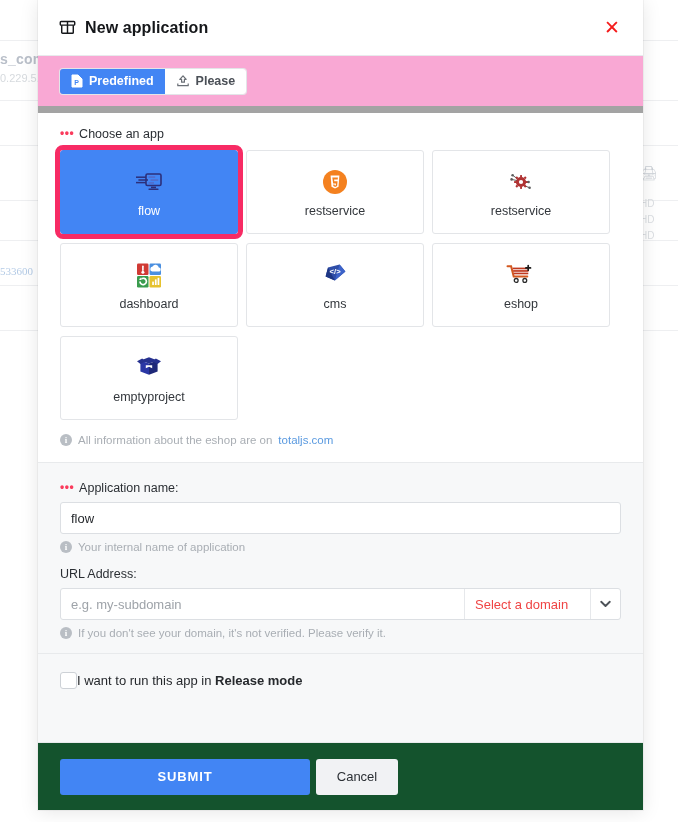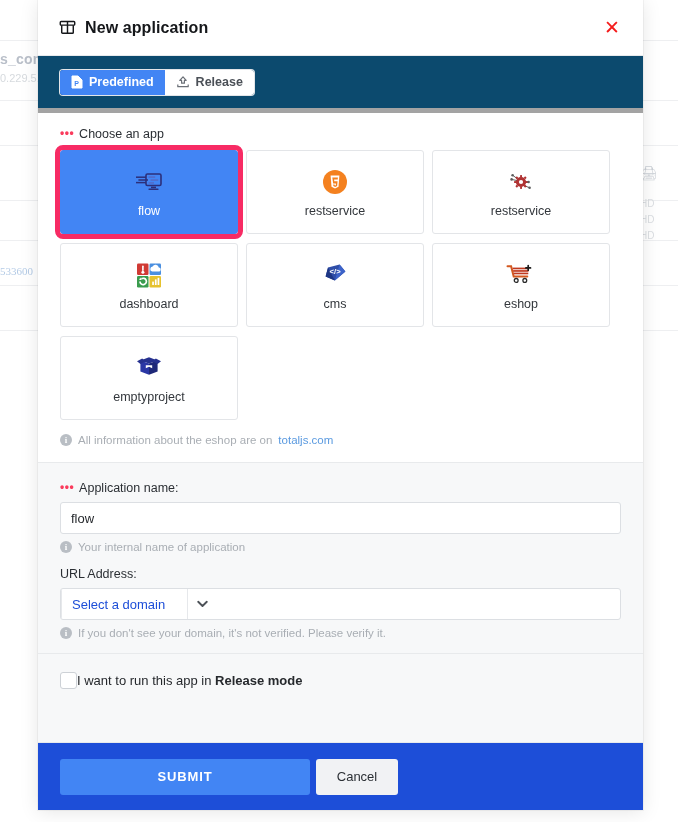--- a/index.html
+++ b/index.html
@@ -119,8 +119,8 @@
   
   #tabstrip {
     flex: 0 0 57px;
-    background: #0c4a6e;
-    border-bottom: 5px solid #a3a3a3;
+    background: #f9a8d4;
+    border-bottom: 7px solid #a3a3a3;
     display: flex;
     align-items: center;
     padding: 0 22px;

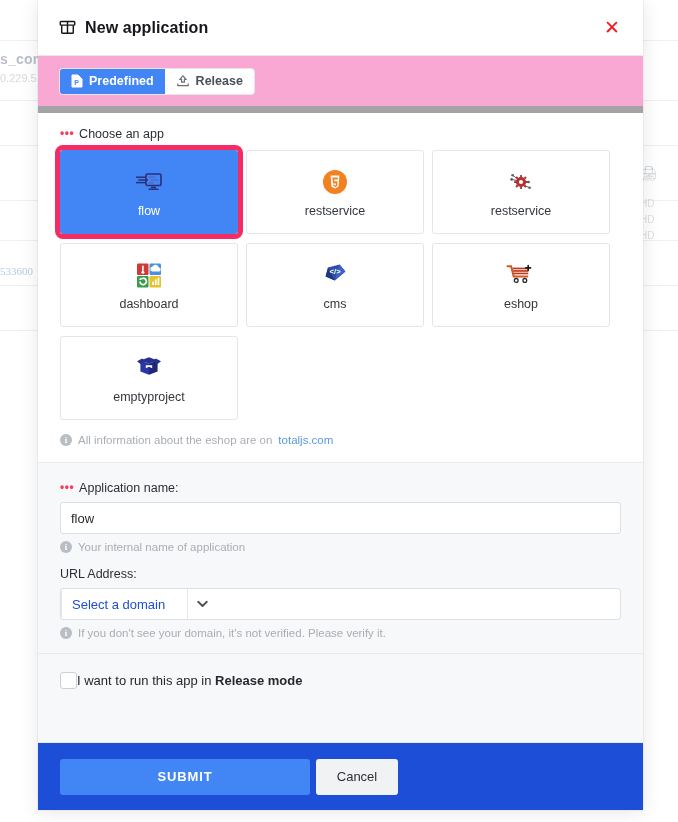--- a/index.html
+++ b/index.html
@@ -434,7 +434,7 @@
             <path d="M1.8 9.4 v2.3 h10.4 v-2.3" fill="none" stroke="#6b7077" stroke-width="1.2" stroke-linejoin="round"></path>
           </svg>
         </span>
-        <span>Release</span>
+        <span>Please</span>
       </div>
     </div>
   </div>

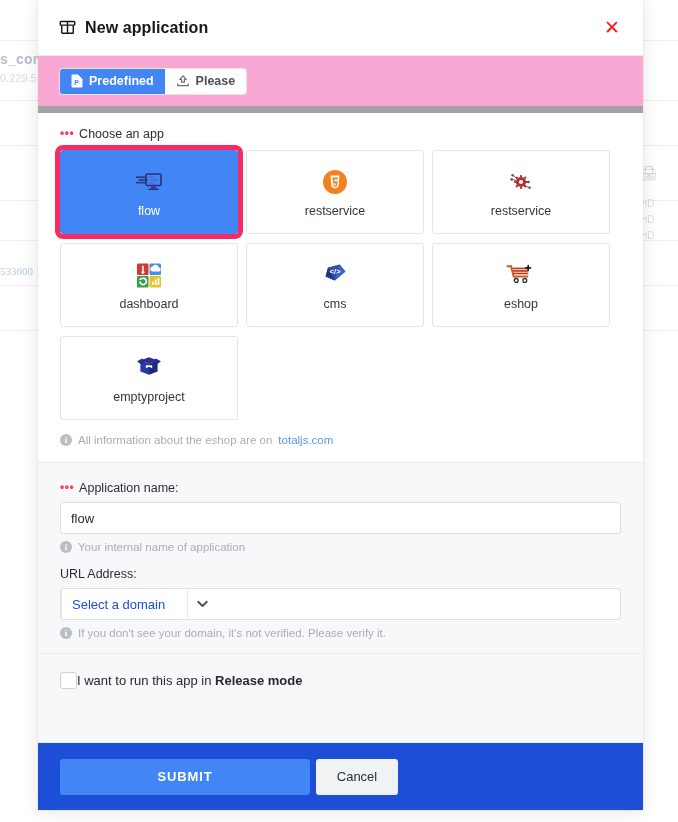--- a/index.html
+++ b/index.html
@@ -594,6 +594,7 @@
         <span>URL Address:</span>
       </div>
       <div class="combo">
+        <input class="c-input" type="text" placeholder="e.g. my-subdomain" style="">
         <div class="c-select">
           <span>Select a domain</span>
         </div>

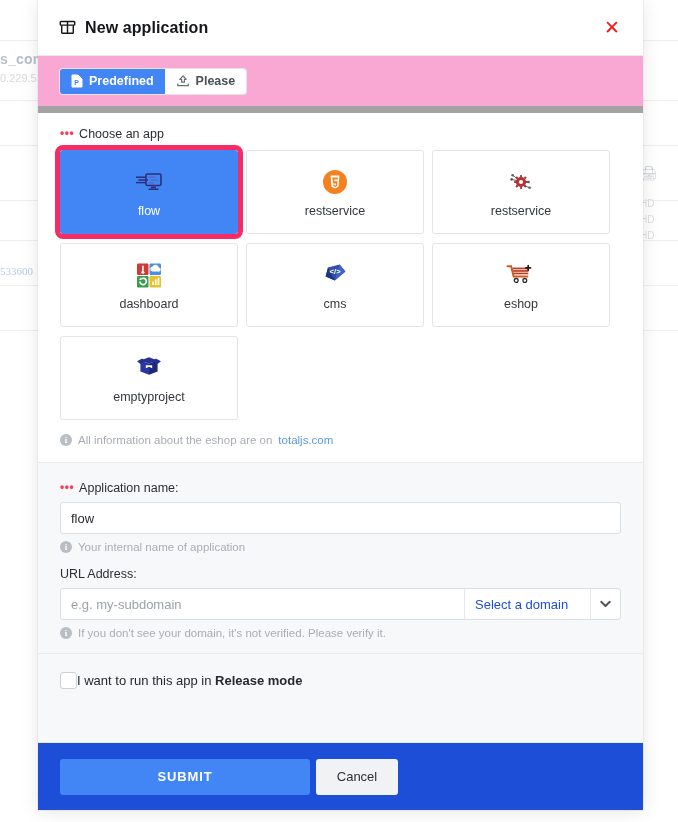--- a/index.html
+++ b/index.html
@@ -287,7 +287,7 @@
     align-items: center;
     padding: 0 10px;
     font-size: 13px;
-    color: #1d4ed8;
+    color: #ef4444;
     cursor: pointer;
   }
   .combo .c-arrow {

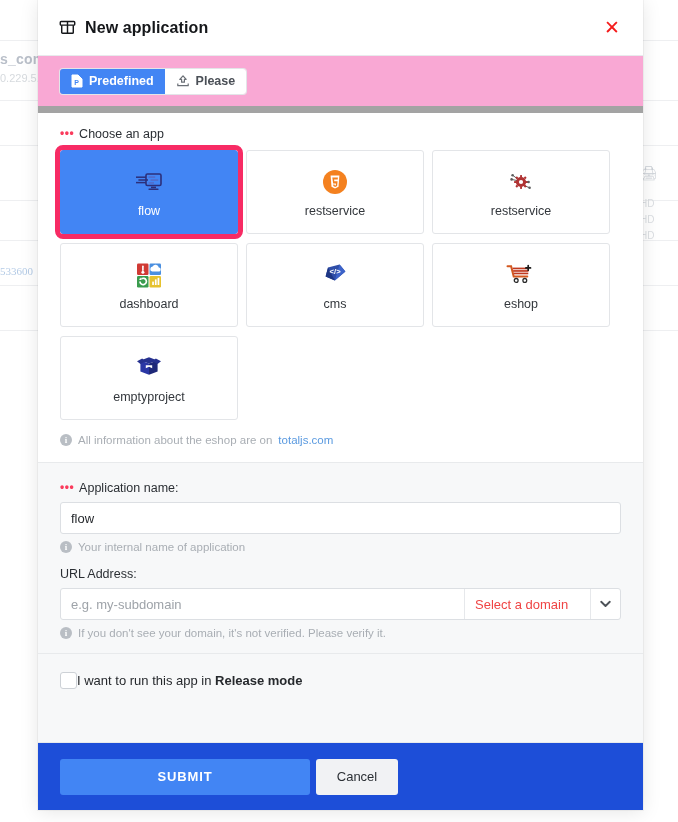--- a/index.html
+++ b/index.html
@@ -333,7 +333,7 @@
   
   #modal-footer {
     flex: 0 0 68px;
-    background: #1d4ed8;
+    background: #14532d;
     border-top: 1px solid #e8eaec;
     display: flex;
     align-items: center;

